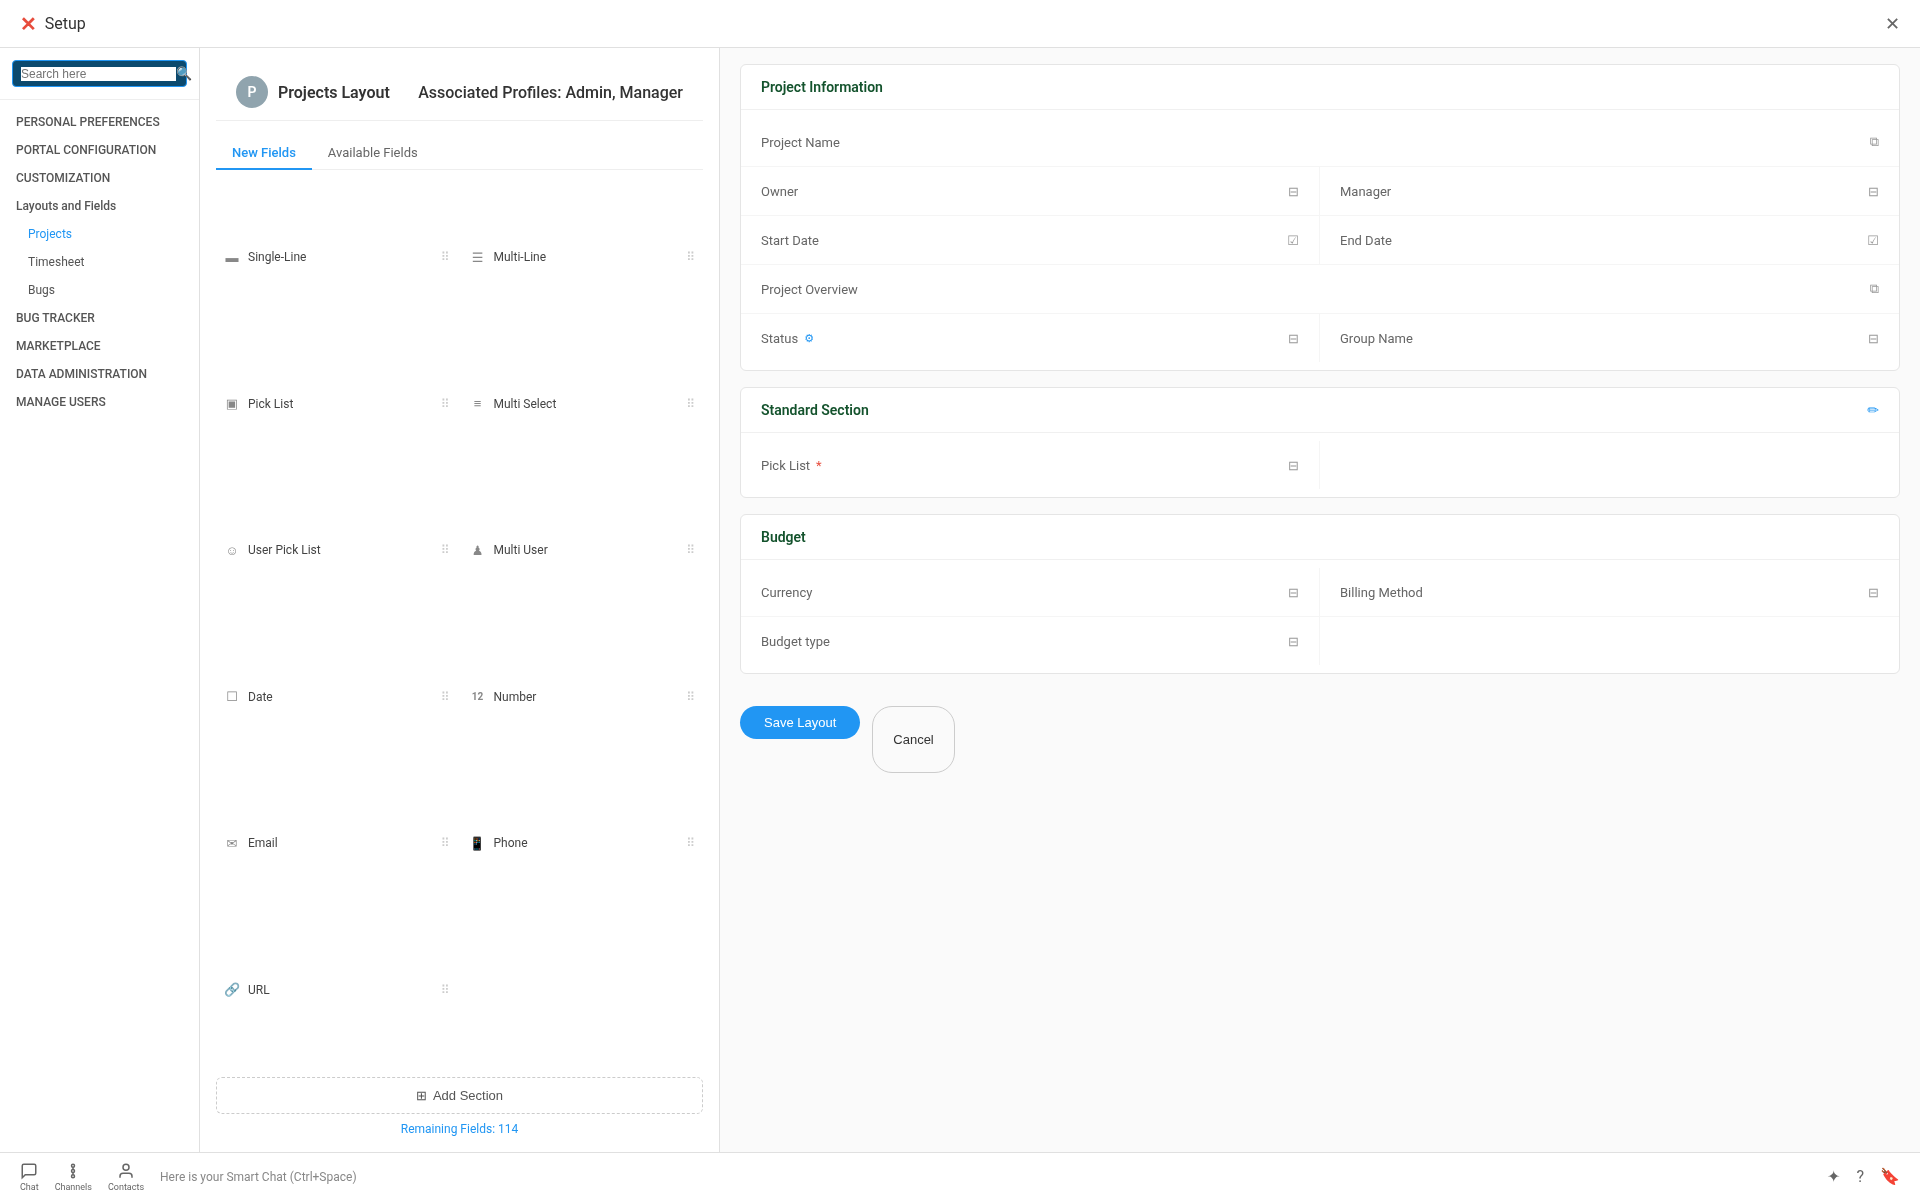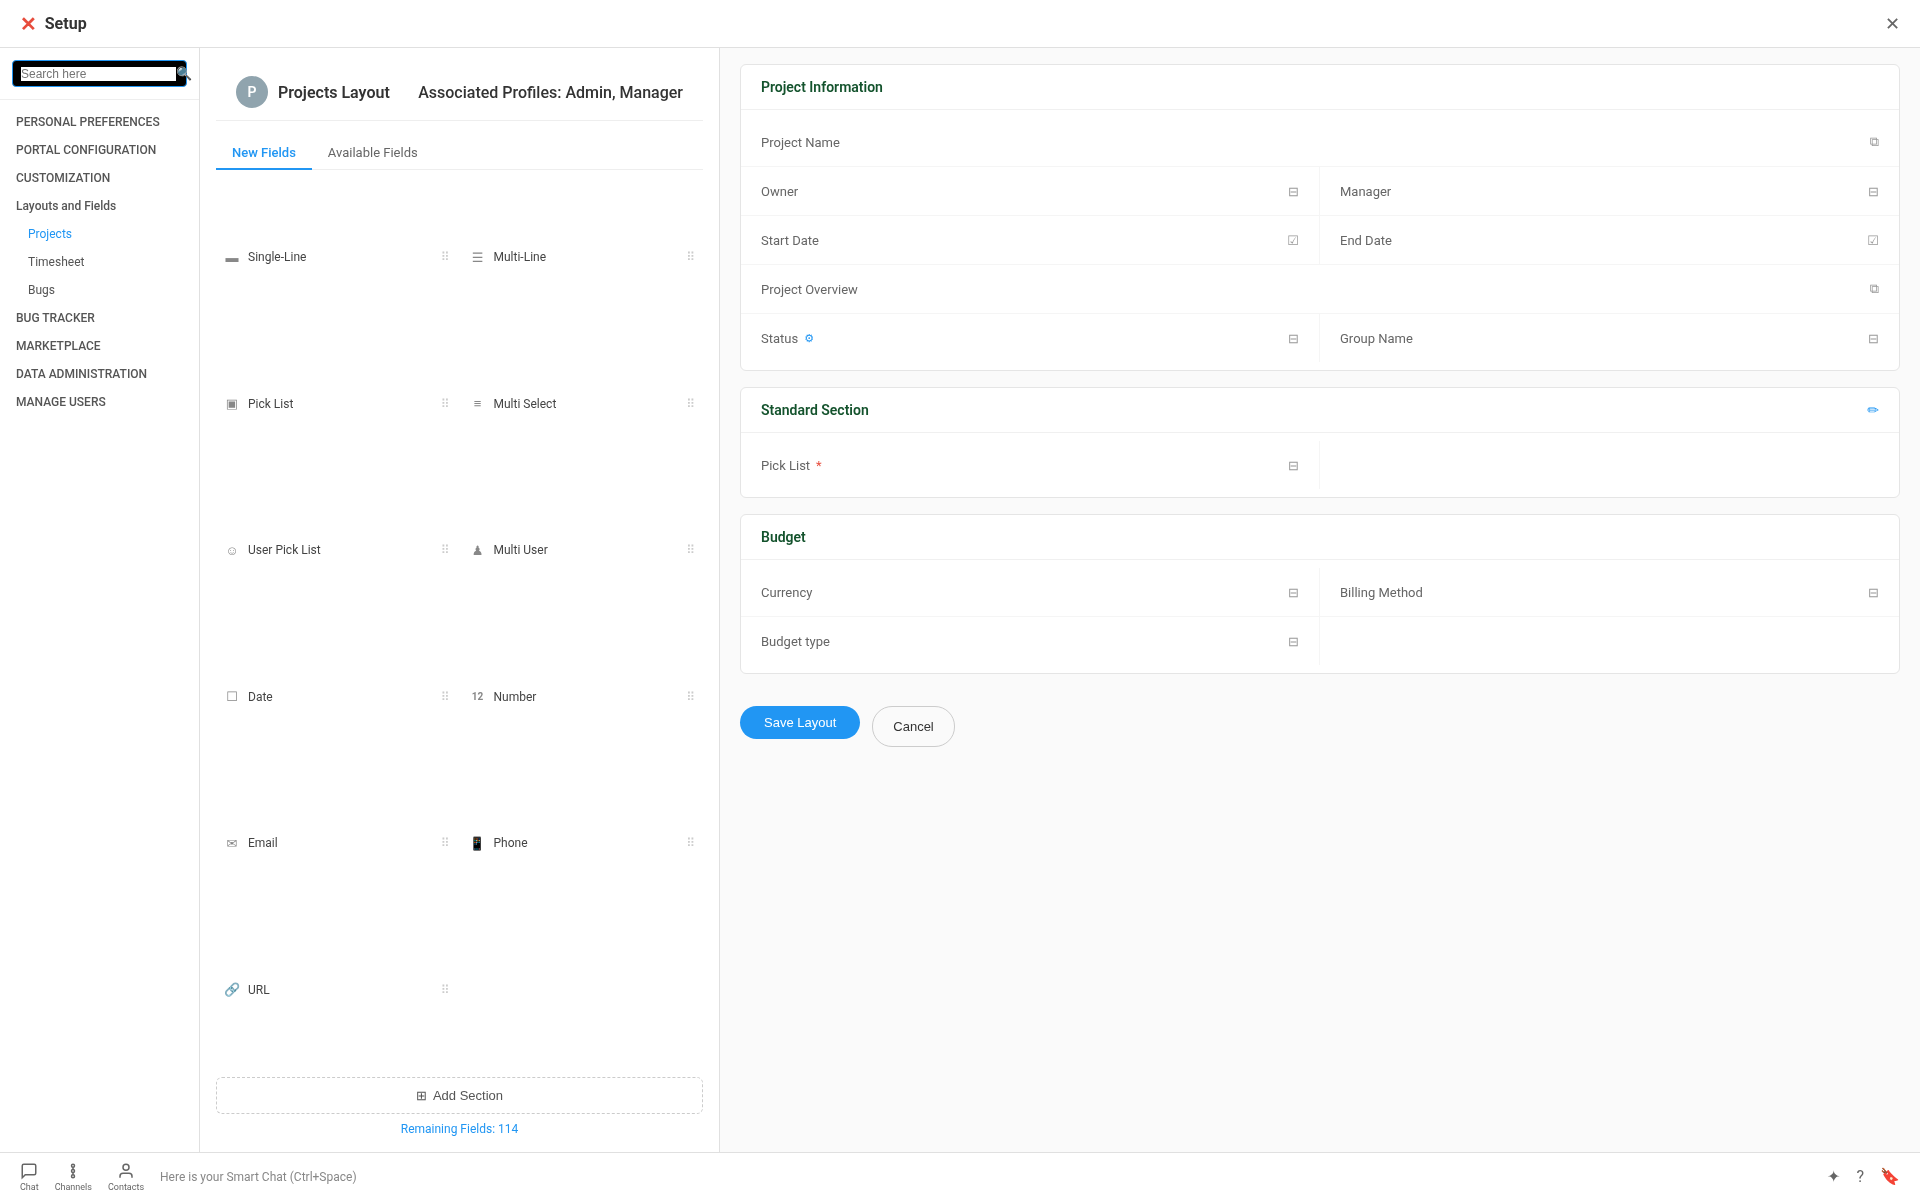--- a/index.html
+++ b/index.html
@@ -12,7 +12,7 @@
       padding: 0 20px; height: 48px;
     }
     .top-bar-left { display: flex; align-items: center; gap: 8px; }
-    .top-bar-title { font-size: 16px; font-weight: 700; color: #333; }
+    .top-bar-title { font-size: 16px; font-weight: 400; color: #333; }
     .close-btn { background: none; border: none; cursor: pointer; color: #666; font-size: 18px; }
     .top-bar-icon { color: #e74c3c; font-size: 20px; }
 

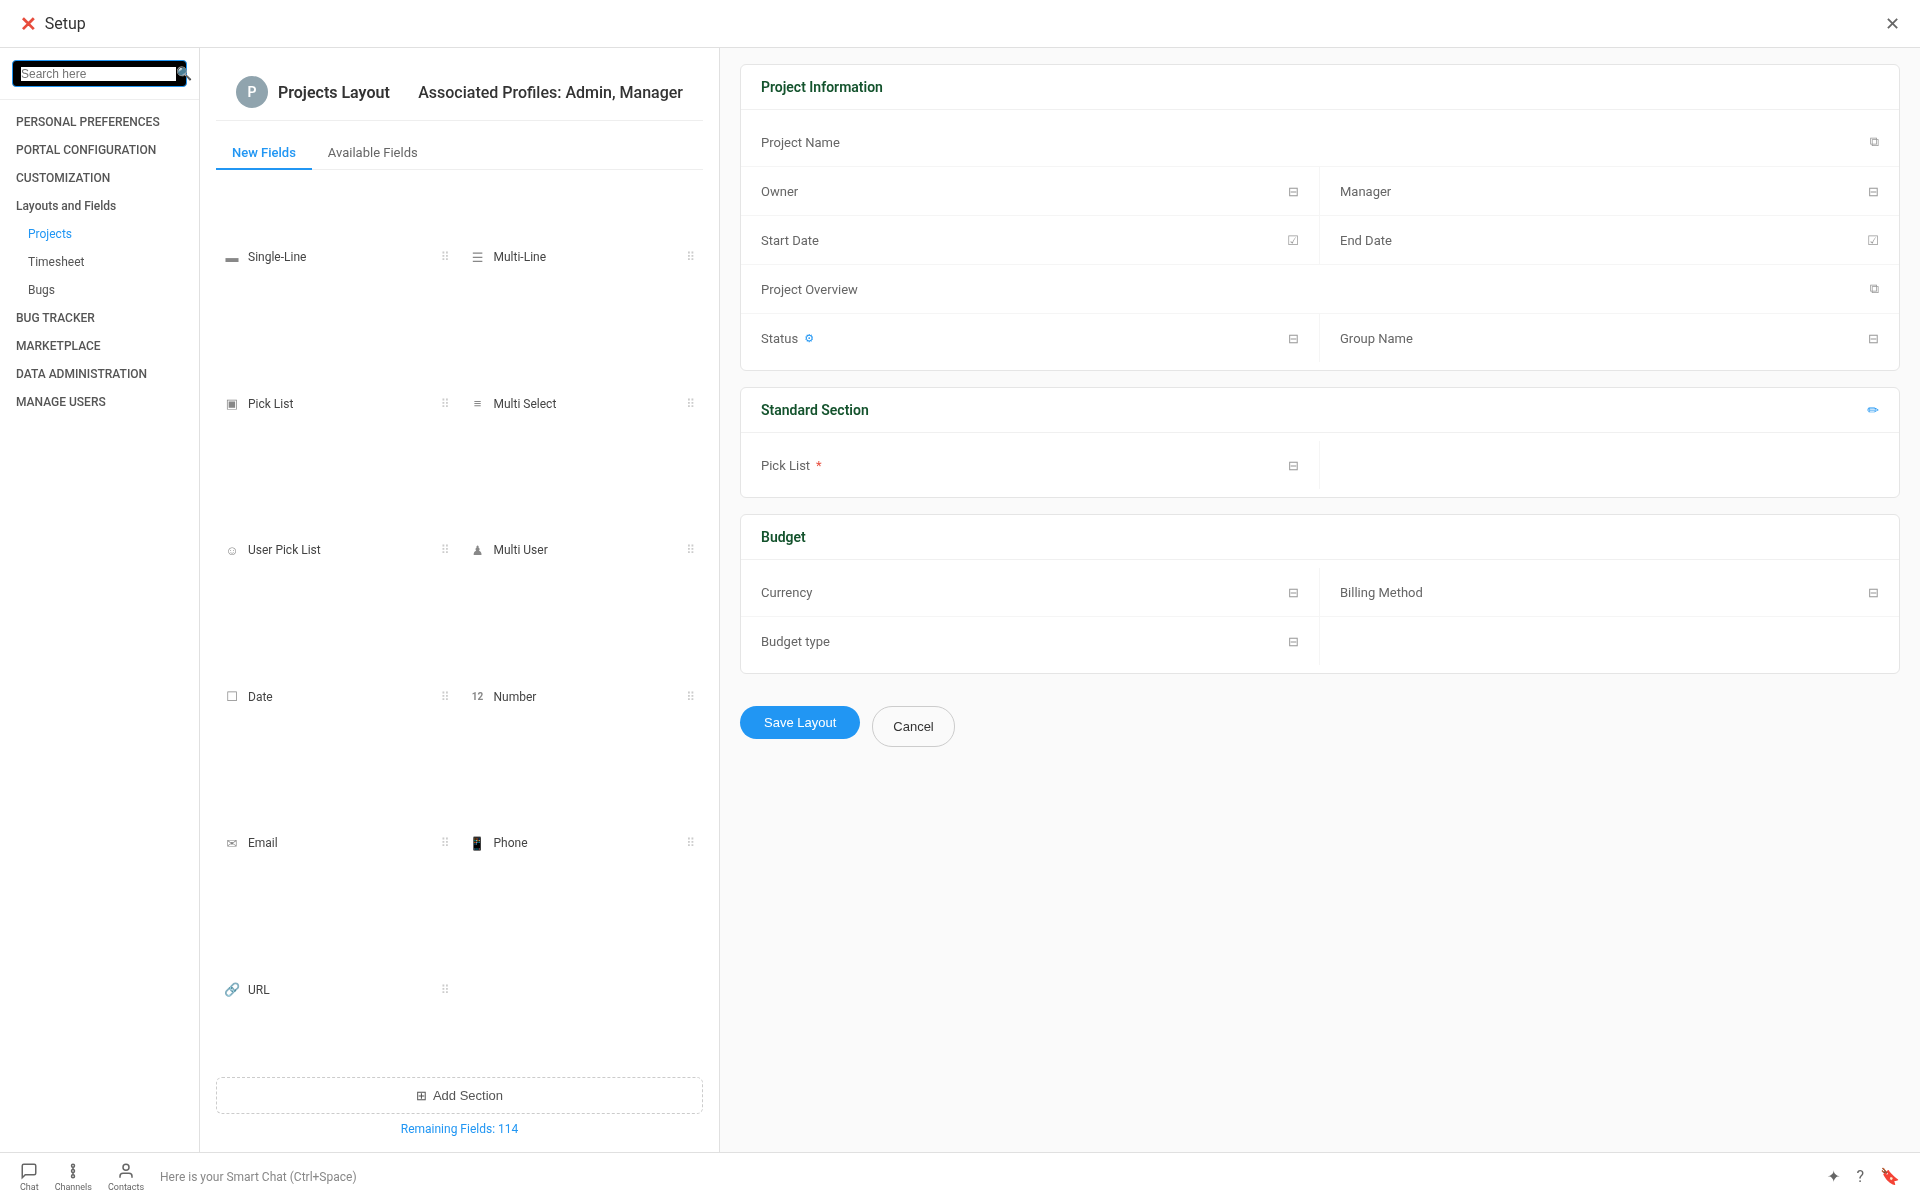--- a/index.html
+++ b/index.html
@@ -30,7 +30,7 @@
     .search-input-wrap {
       display: flex; align-items: center;
       border: 1px solid #2196F3; border-radius: 4px; padding: 5px 8px;
-      background: #000000;
+      background: #0c4a6e;
     }
     .search-input {
       border: none; outline: none; font-size: 12px; flex: 1; color: #666;

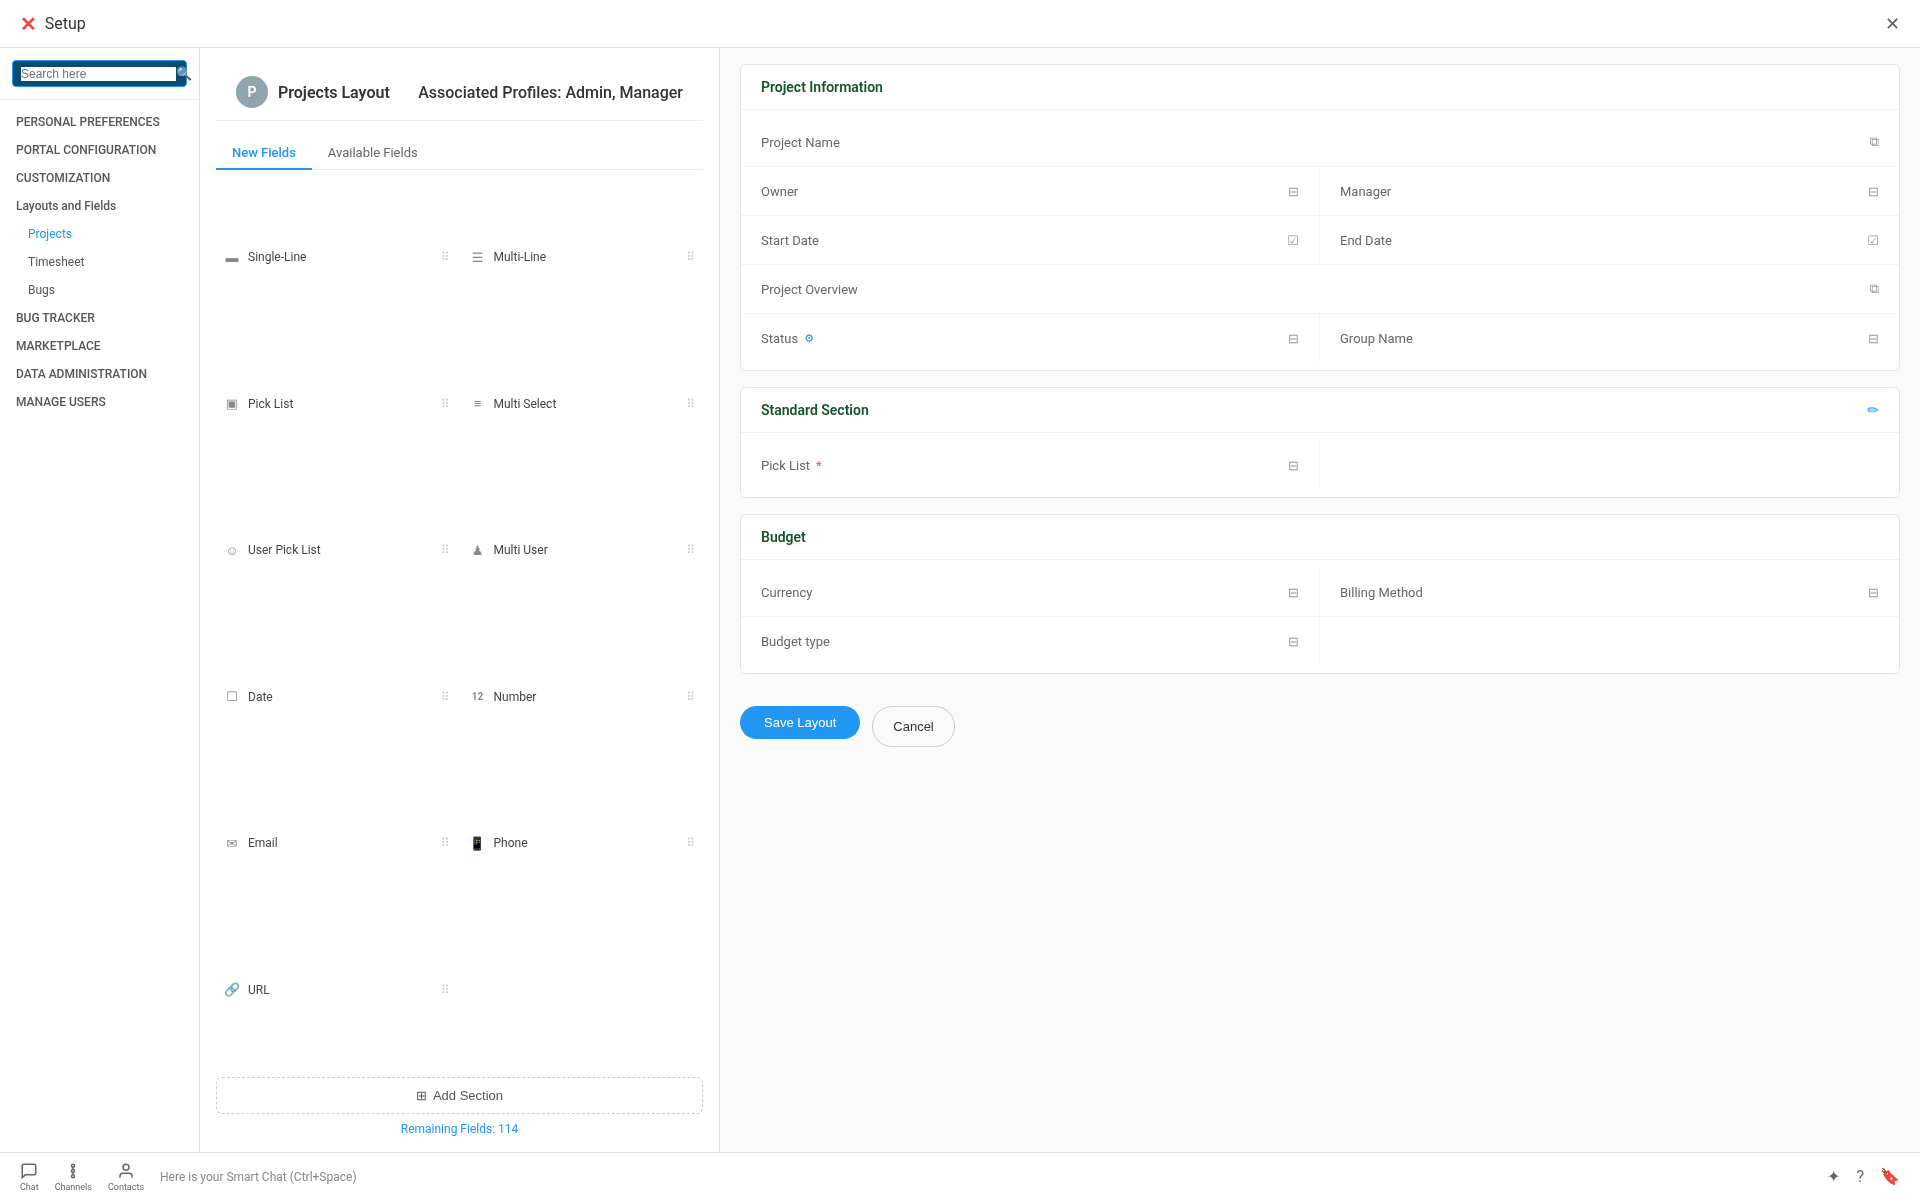--- a/index.html
+++ b/index.html
@@ -153,7 +153,7 @@
     }
     .btn-cancel {
       background: none; color: #333; border: 1px solid #ccc; border-radius: 20px;
-      padding: 12px 20px; font-size: 13px; cursor: pointer;
+      padding: 25px 20px; font-size: 13px; cursor: pointer;
     }
 
     

